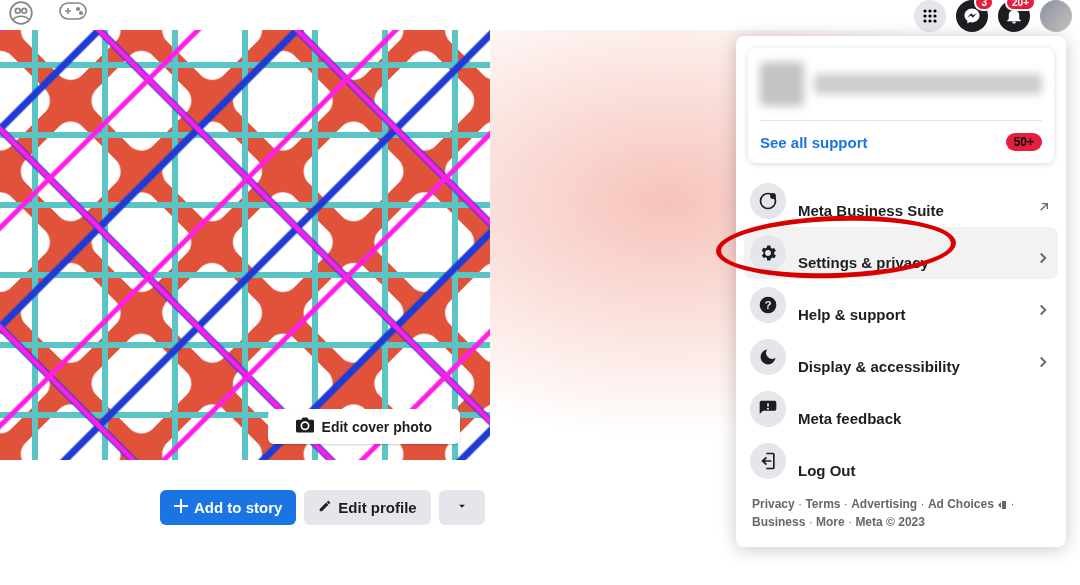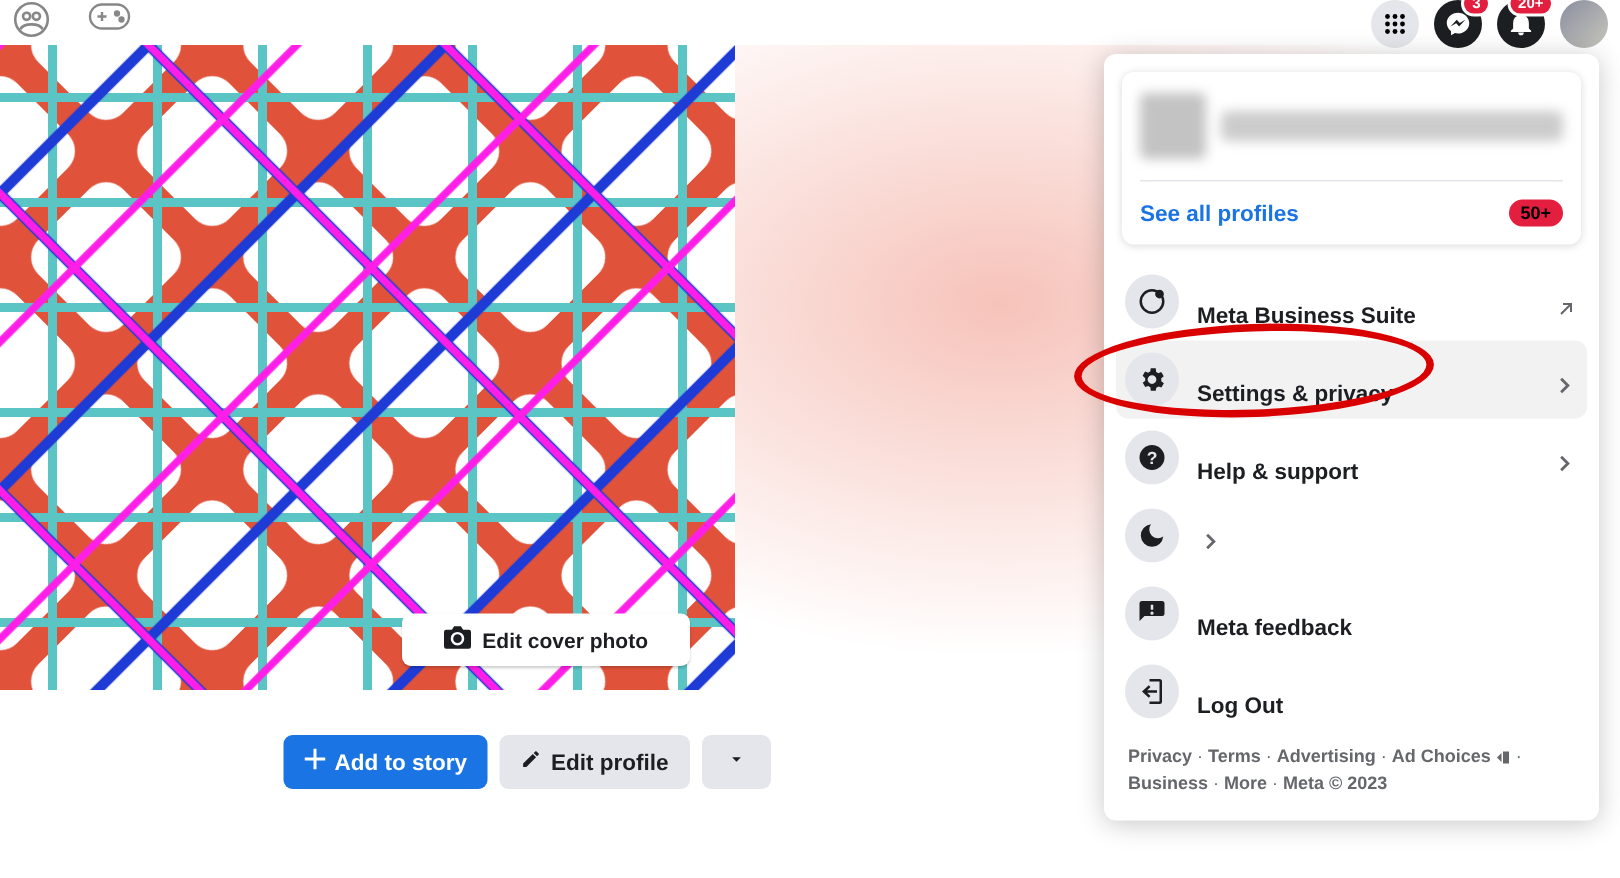--- a/index.html
+++ b/index.html
@@ -307,7 +307,7 @@
     </div>
     <hr>
     <div class="see-all">
-      <a href="#">See all profiles</a>
+      <a href="#">See all support</a>
       <span class="pill-badge">50+</span>
     </div>
   </div>

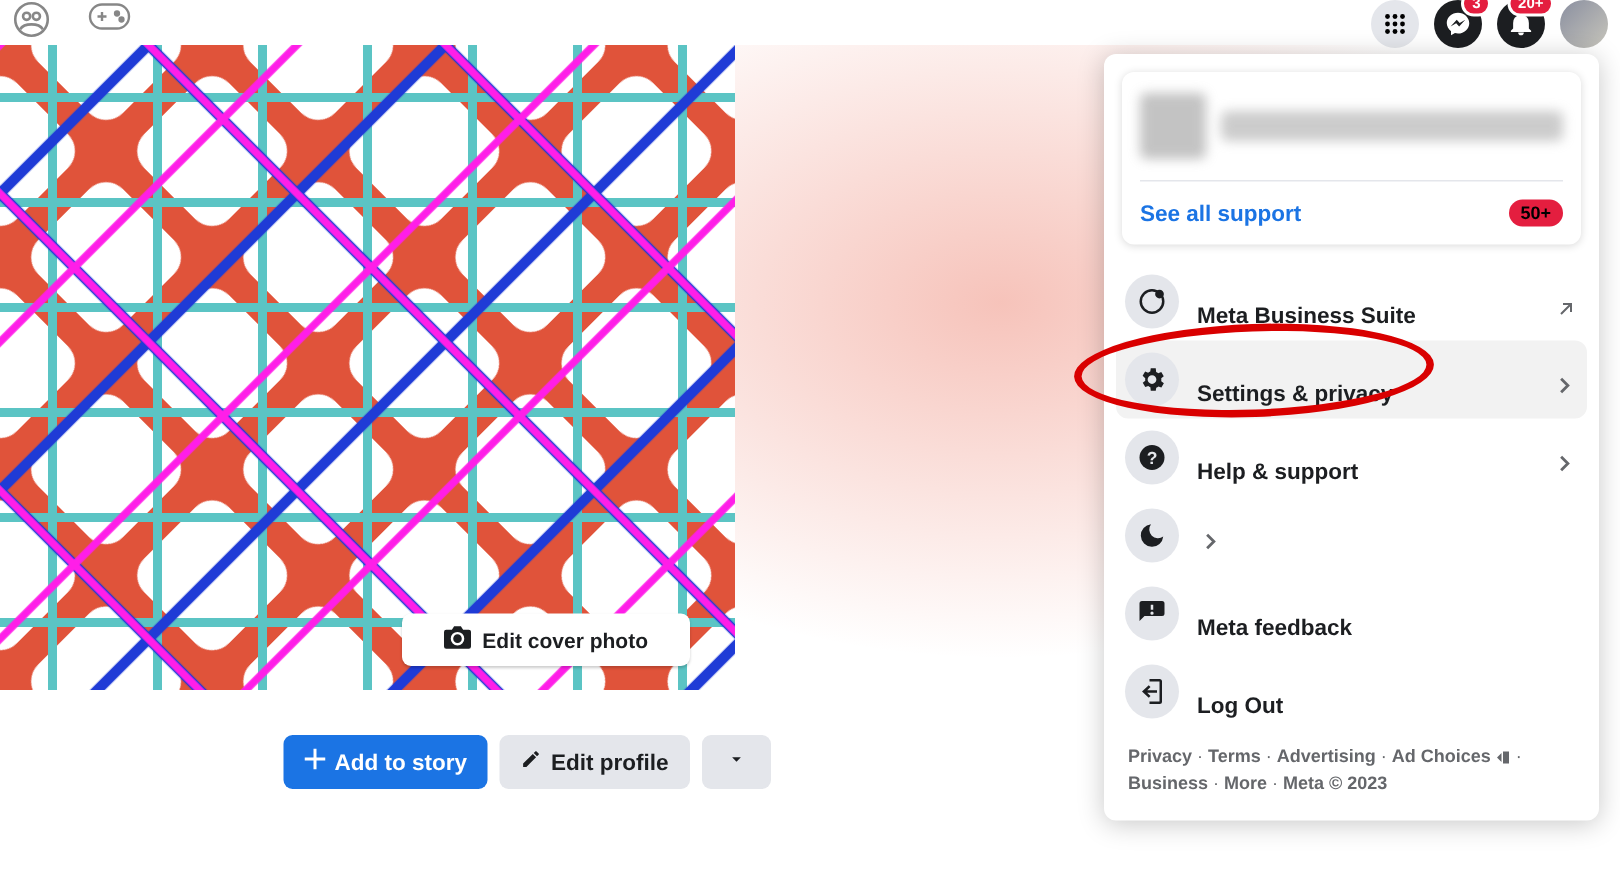--- a/index.html
+++ b/index.html
@@ -363,6 +363,7 @@
             <path d="M21 12.8A9 9 0 1 1 11.2 3a7 7 0 0 0 9.8 9.8z"></path>
           </svg>
       </div>
+      <div class="menu-label">Display &amp; accessibility</div>
       <span class="menu-arrow">
         <svg width="18" height="18" viewBox="0 0 24 24" fill="none" stroke="#65676b" stroke-width="2.5">
             <path d="M9 6l6 6-6 6"></path>

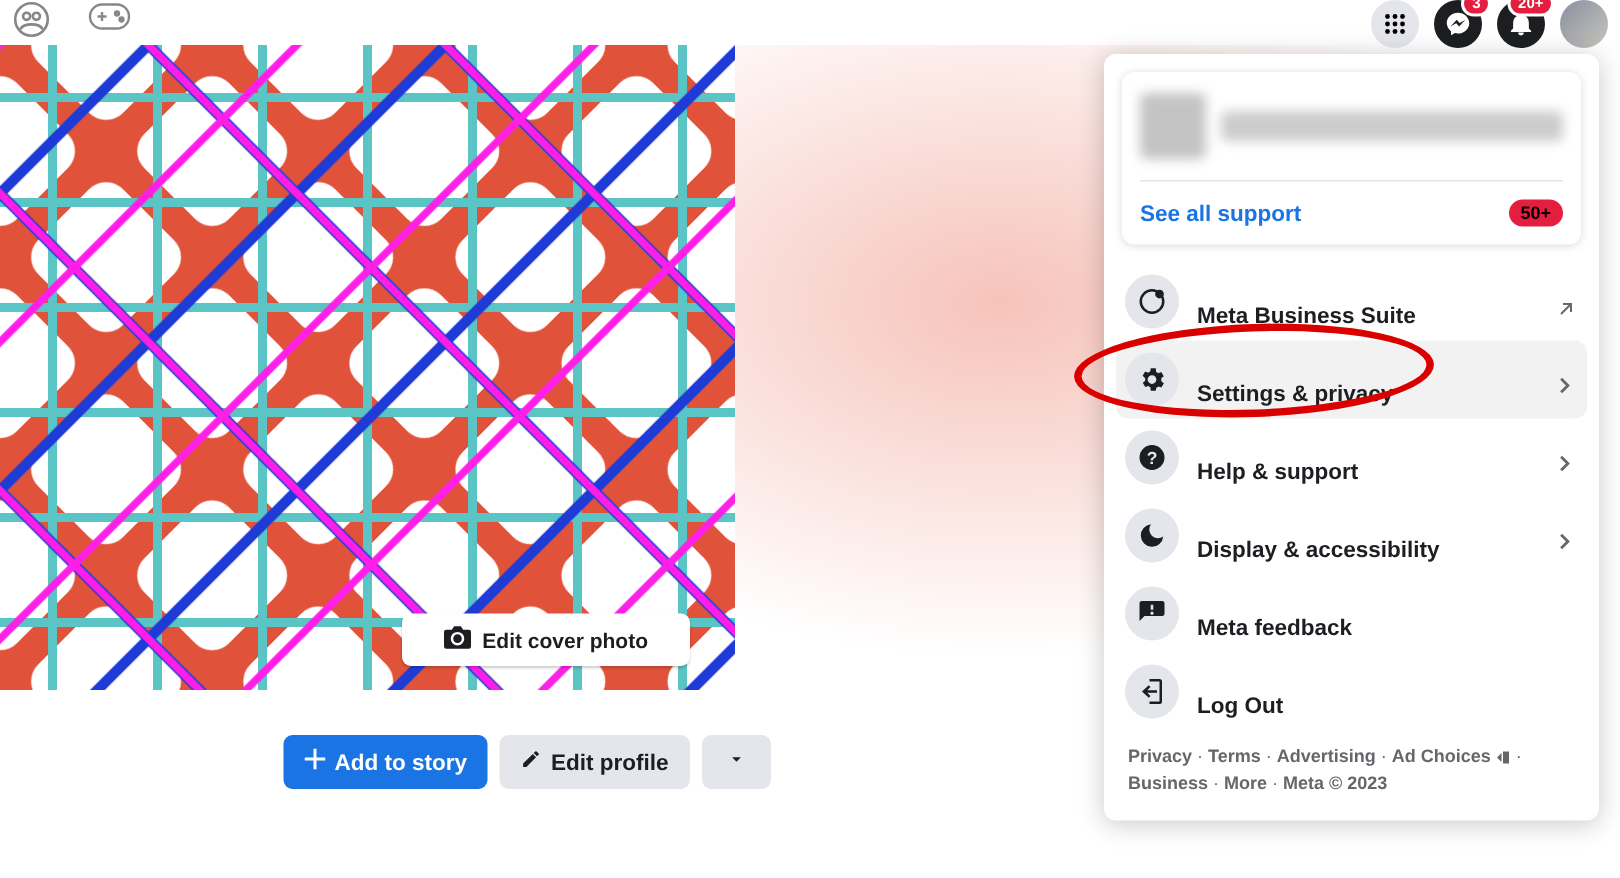--- a/index.html
+++ b/index.html
@@ -99,7 +99,6 @@
       left: 160px;
       display: flex;
       gap: 8px;
-      margin-left: 29px;
     }
     .pbtn {
       border-radius: 6px;

